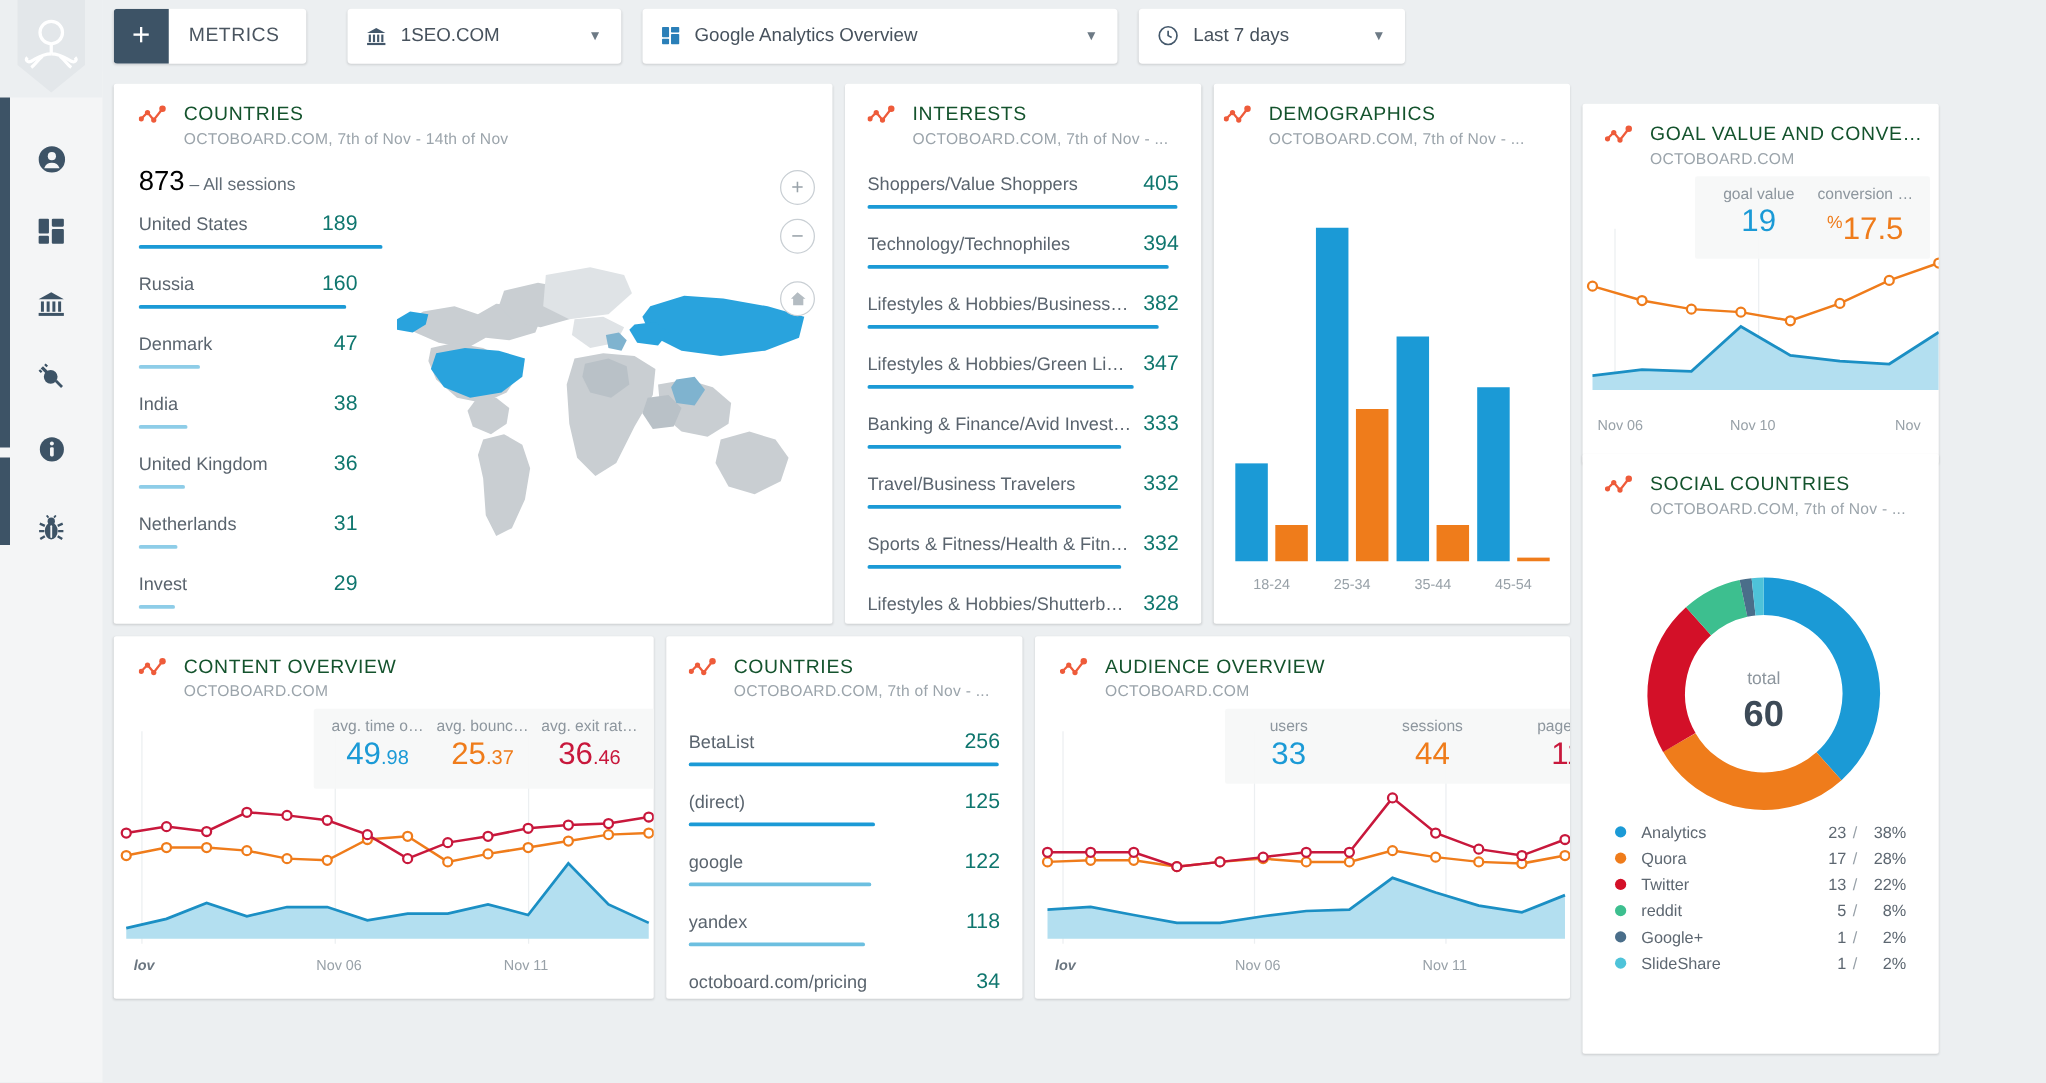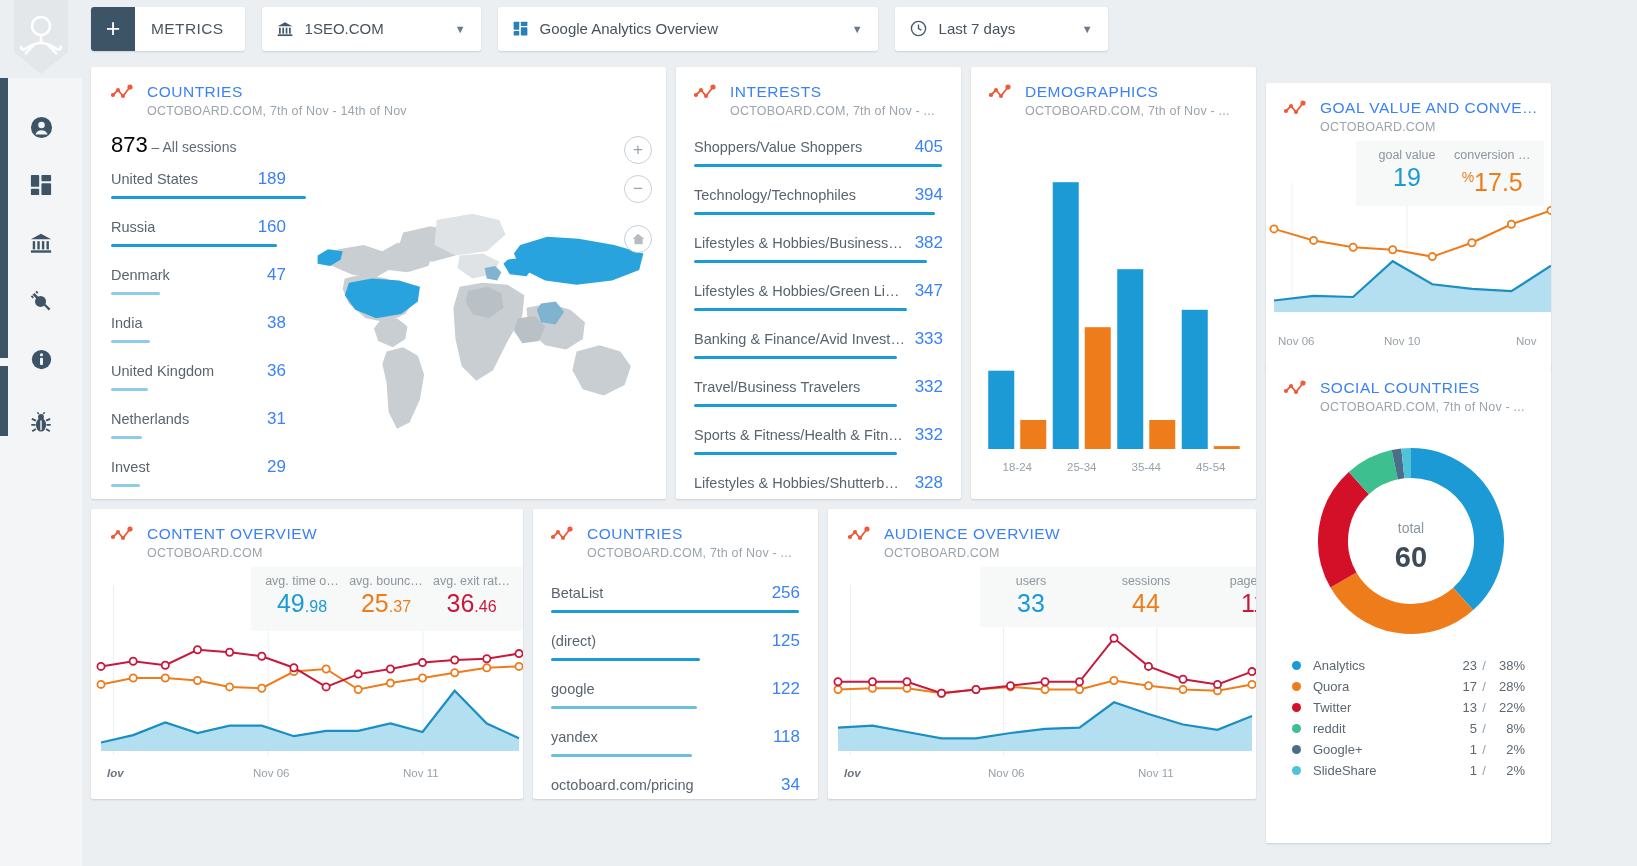--- a/index.html
+++ b/index.html
@@ -73,7 +73,7 @@
     margin-left: auto; padding: 0 15px 0 12px;
     color: #6d7a85; font-size: 11px;
   }
-  .dd-site   { width: 219px; }
+  .dd-site   { width: 219px; margin-left: 16px; }
   .dd-report { width: 380px; }
   .dd-range  { width: 213px; }
 

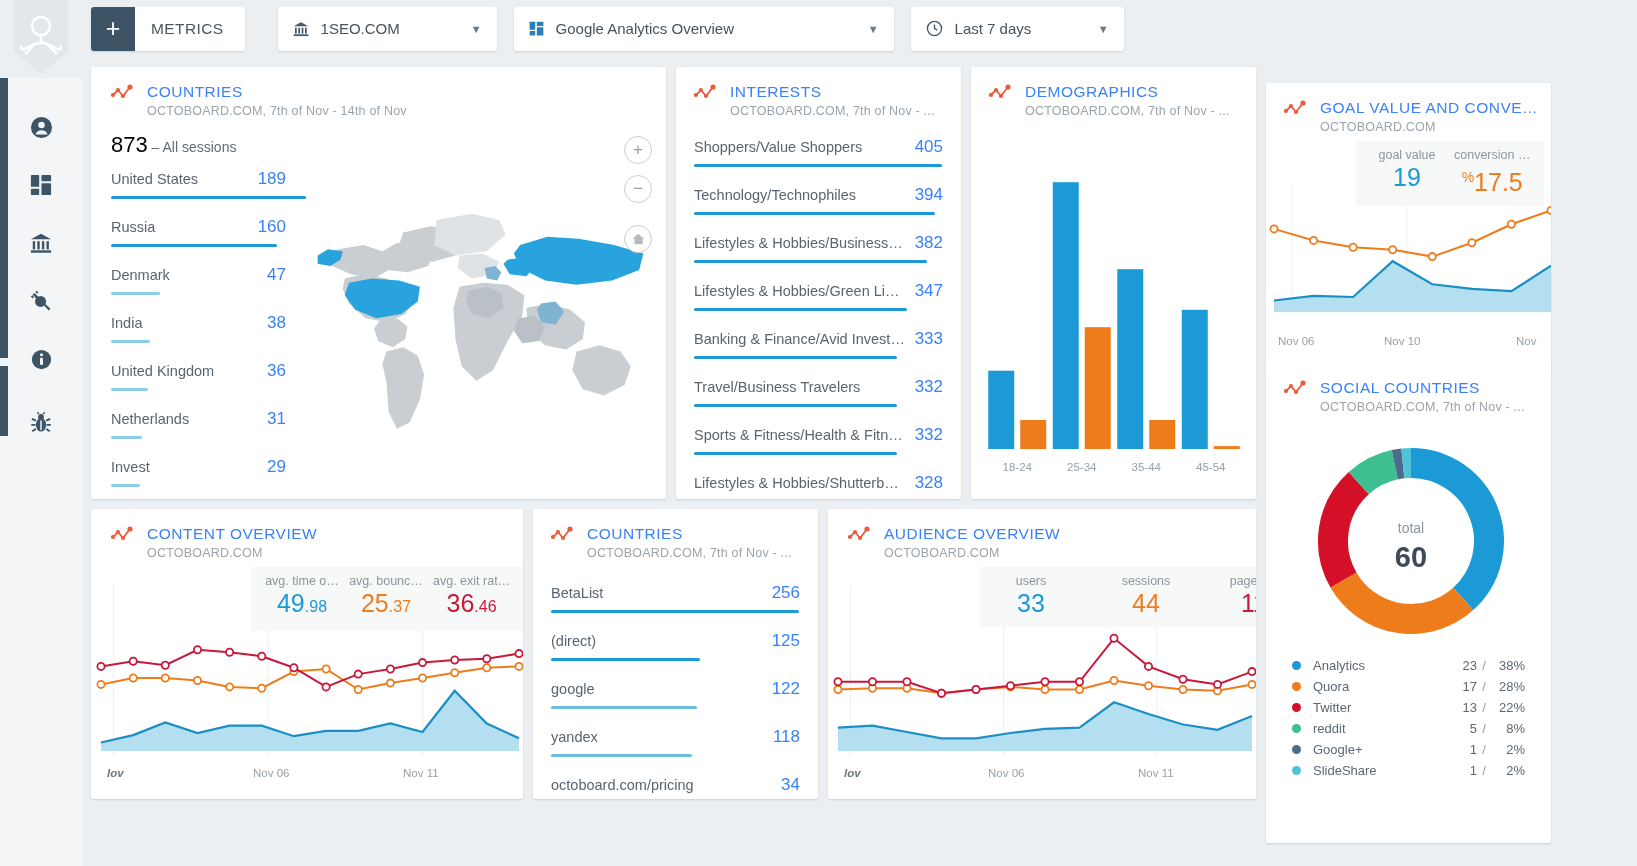--- a/index.html
+++ b/index.html
@@ -88,7 +88,7 @@
   .card-title-row { display: flex; align-items: center; gap: 10px; }
   .spark-ico { width: 26px; height: 16px; flex: none; }
   .card-title {
-    font-size: 15.5px; color: #3b82f6; letter-spacing: .5px;
+    font-size: 15.5px; color: #14532d; letter-spacing: .5px;
     white-space: nowrap; overflow: hidden; text-overflow: ellipsis;
   }
   .card-sub {

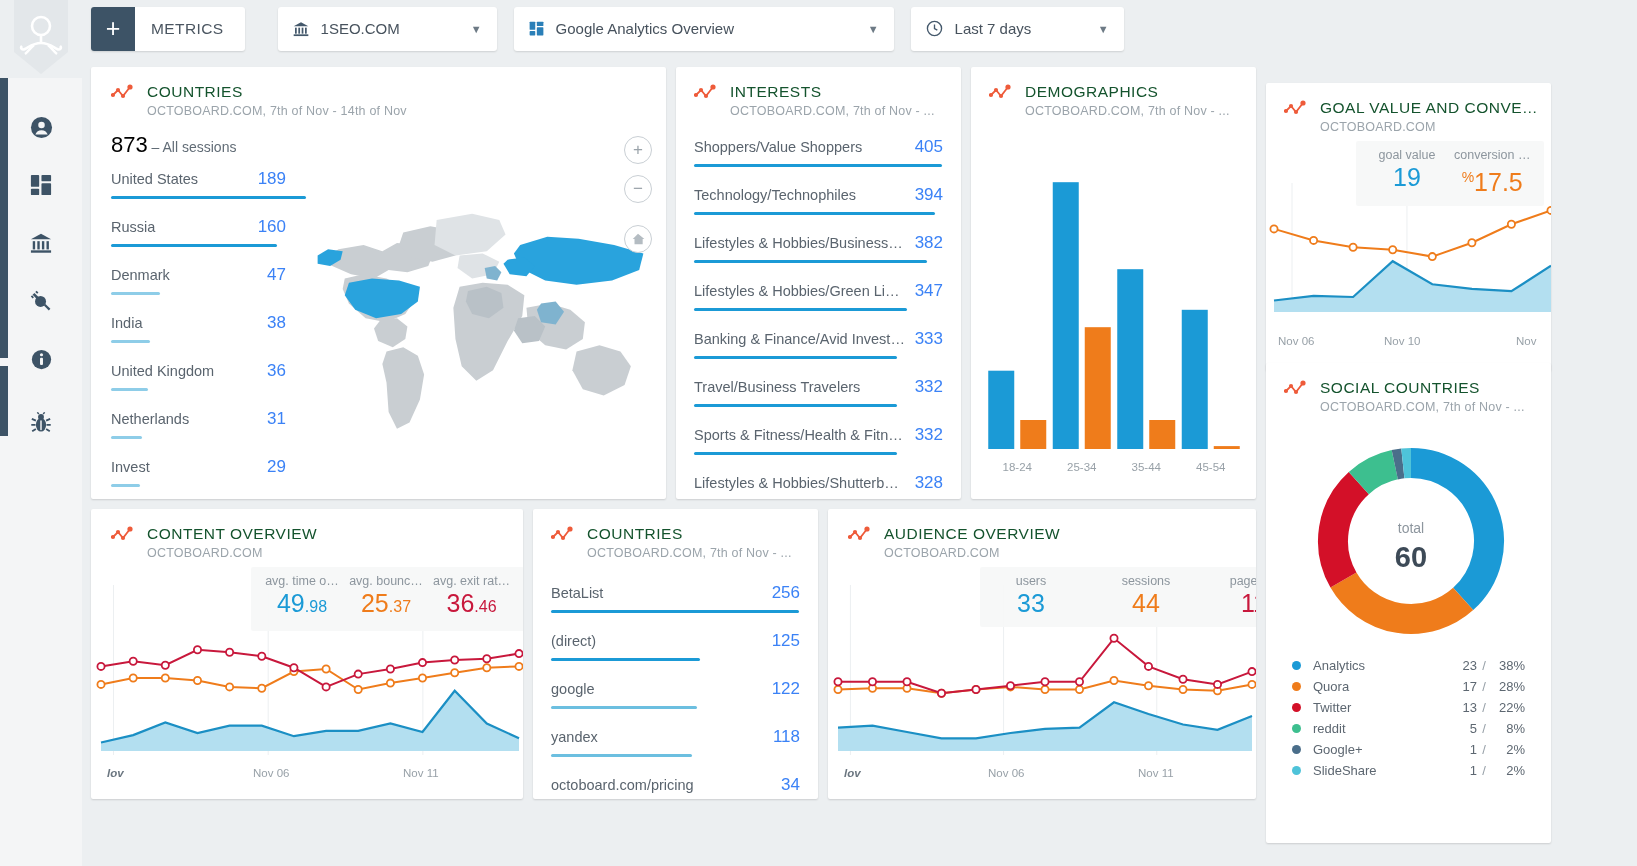--- a/index.html
+++ b/index.html
@@ -460,7 +460,7 @@
   </div>
 
   <div class="card" style="left:889px; top:10px; width:285px; height:432px;">
-    <div class="card-head" style="padding-left:18px">
+    <div class="card-head" style="padding-left:8px">
       <div class="card-title-row">
         <svg class="spark-ico" viewBox="0 0 26 16">
           <polyline points="2,11 7,6 12,12 19,3" fill="none" stroke="#ee5b3a" stroke-width="1.8"></polyline>

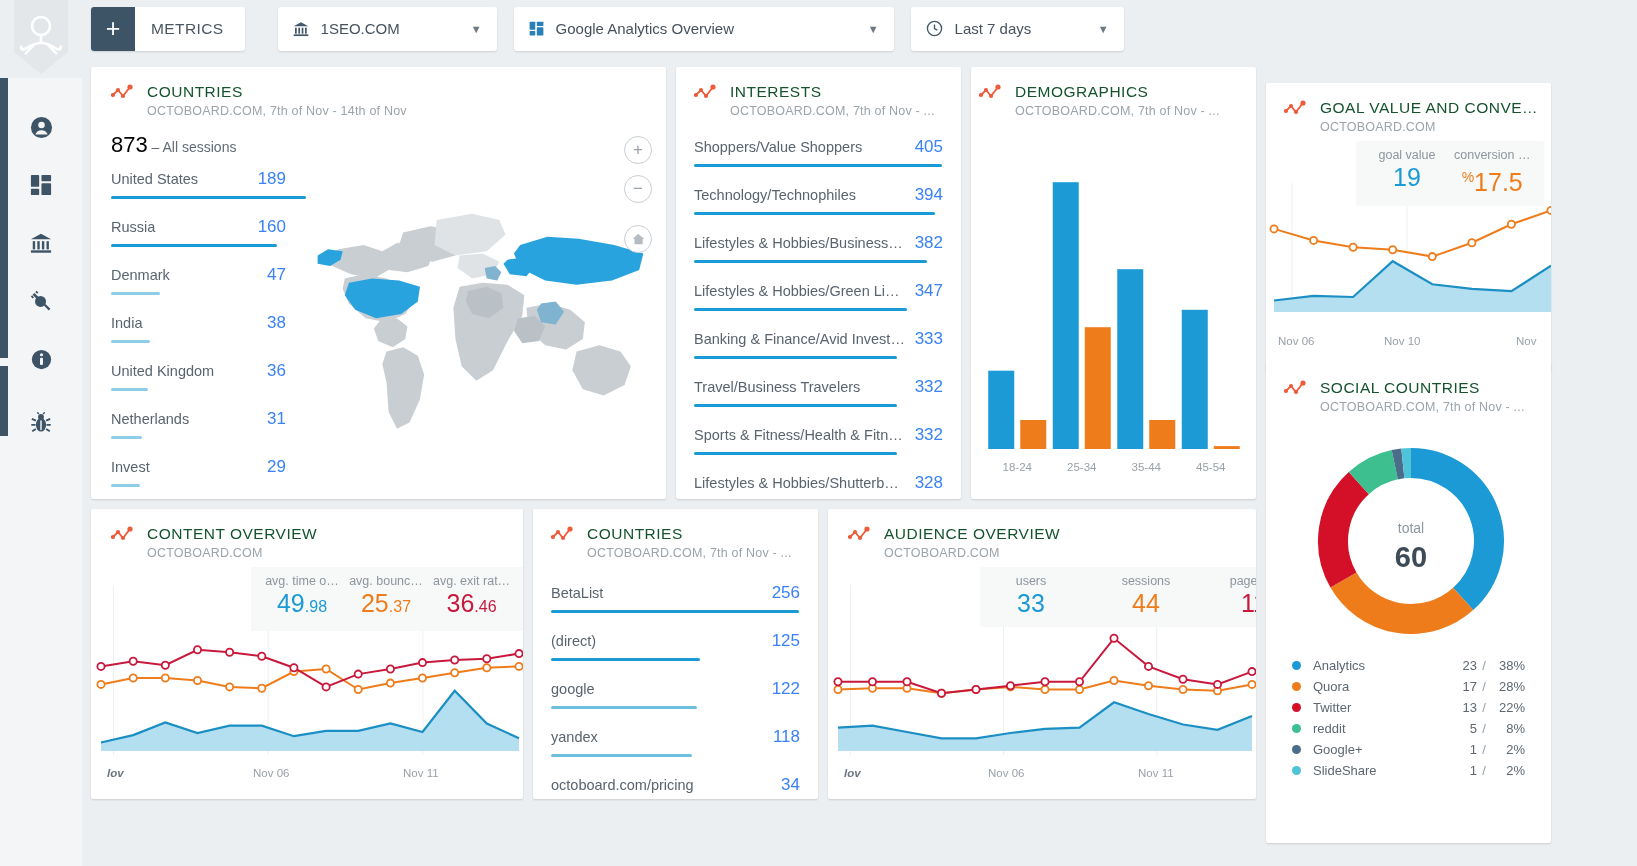--- a/index.html
+++ b/index.html
@@ -104,7 +104,7 @@
     flex: 1; font-size: 14.5px; color: #5a646e;
     white-space: nowrap; overflow: hidden; text-overflow: ellipsis; padding-right: 8px;
   }
-  .lrow-val { font-size: 17px; color: #3b82f6; font-weight: 400; }
+  .lrow-val { font-size: 17px; color: #0f766e; font-weight: 400; }
   .lrow-bar { height: 3px; margin-top: 7px; border-radius: 2px; }
 
   .big-total { padding: 14px 20px 2px 20px; font-size: 14px; color: #616c76; }

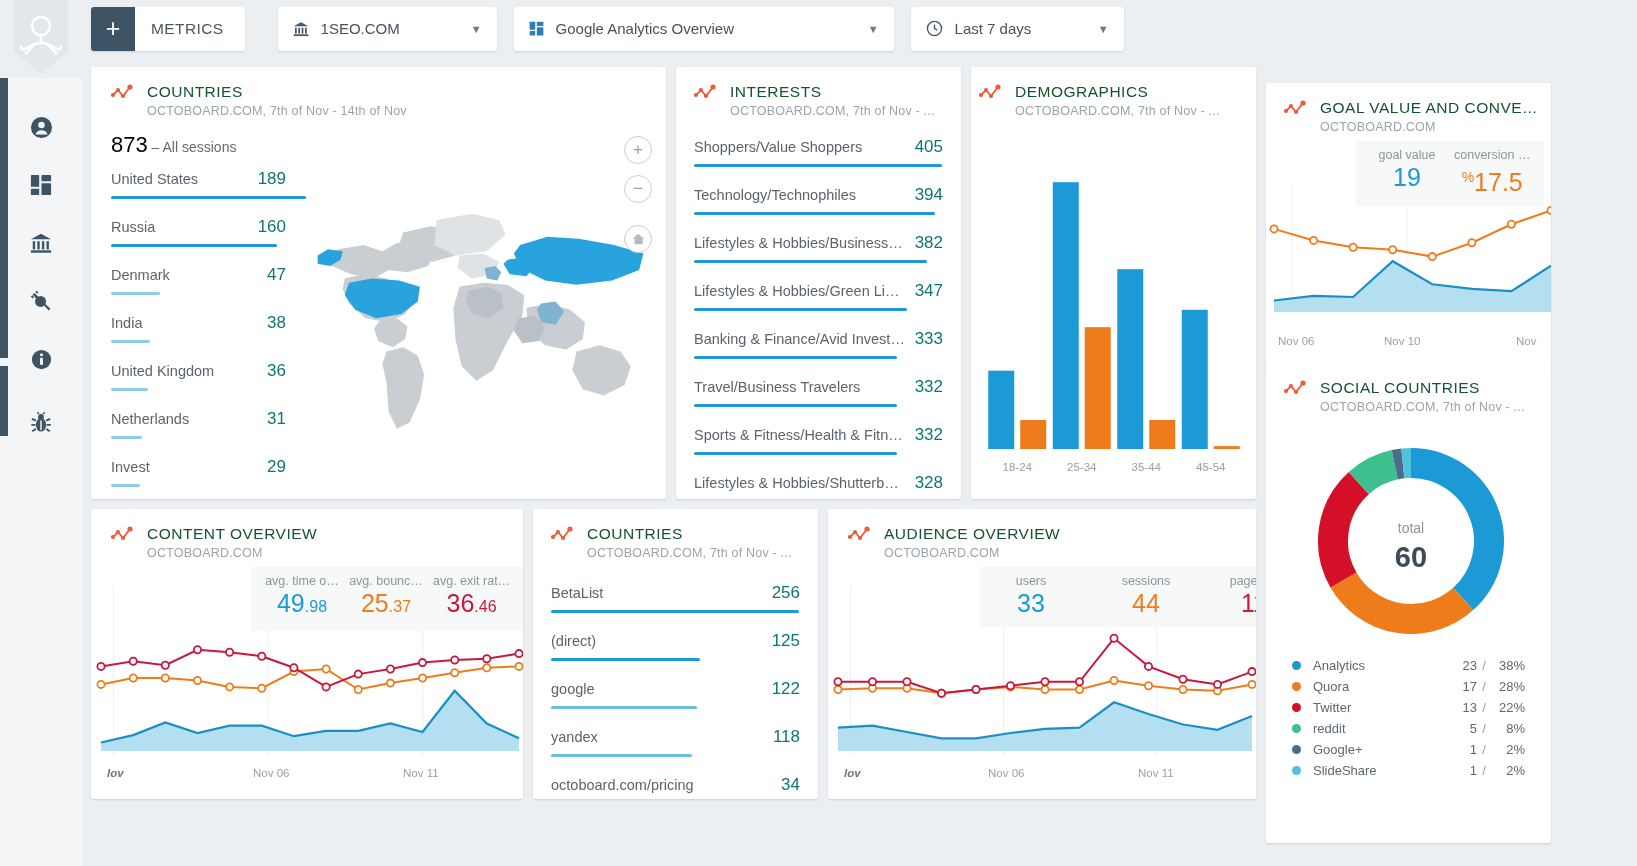--- a/index.html
+++ b/index.html
@@ -549,7 +549,7 @@
       </div>
       <div class="card-sub">OCTOBOARD.COM, 7th of Nov - ...</div>
     </div>
-    <div id="donut" style="position:absolute; left:45px; top:78px; width:200px; height:200px;"><svg width="200" height="200">
+    <div id="donut" style="position:absolute; left:45px; top:92px; width:200px; height:200px;"><svg width="200" height="200">
           <path d="M 100.00 22.00 A 78 78 0 0 1 152.19 157.97" fill="none" stroke="#1b9ad6" stroke-width="30"></path>
           <path d="M 152.19 157.97 A 78 78 0 0 1 32.45 139.00" fill="none" stroke="#ef7c1b" stroke-width="30"></path>
           <path d="M 32.45 139.00 A 78 78 0 0 1 47.81 42.03" fill="none" stroke="#d31028" stroke-width="30"></path>

